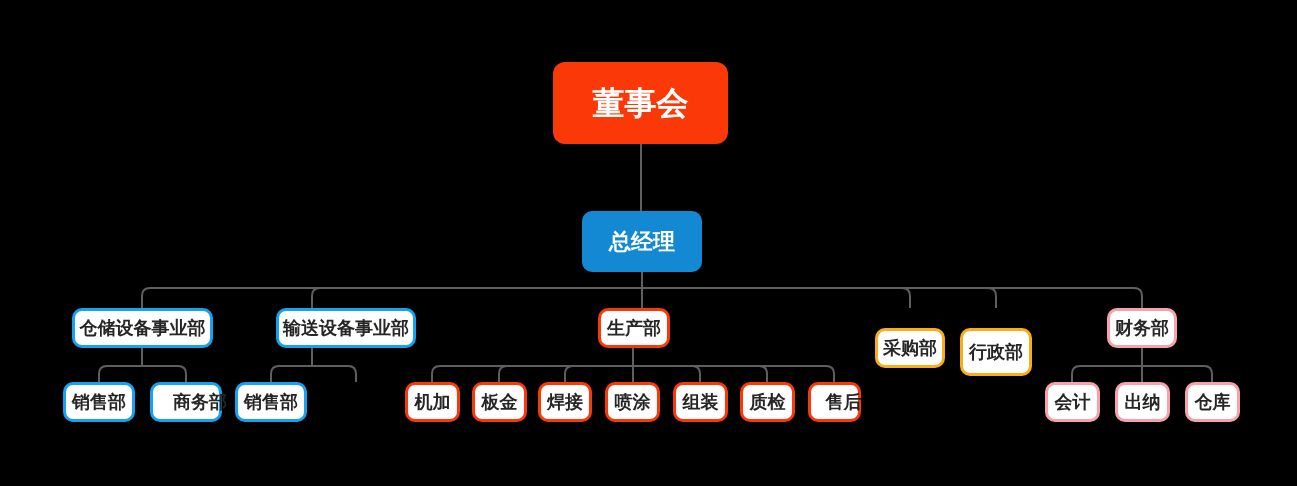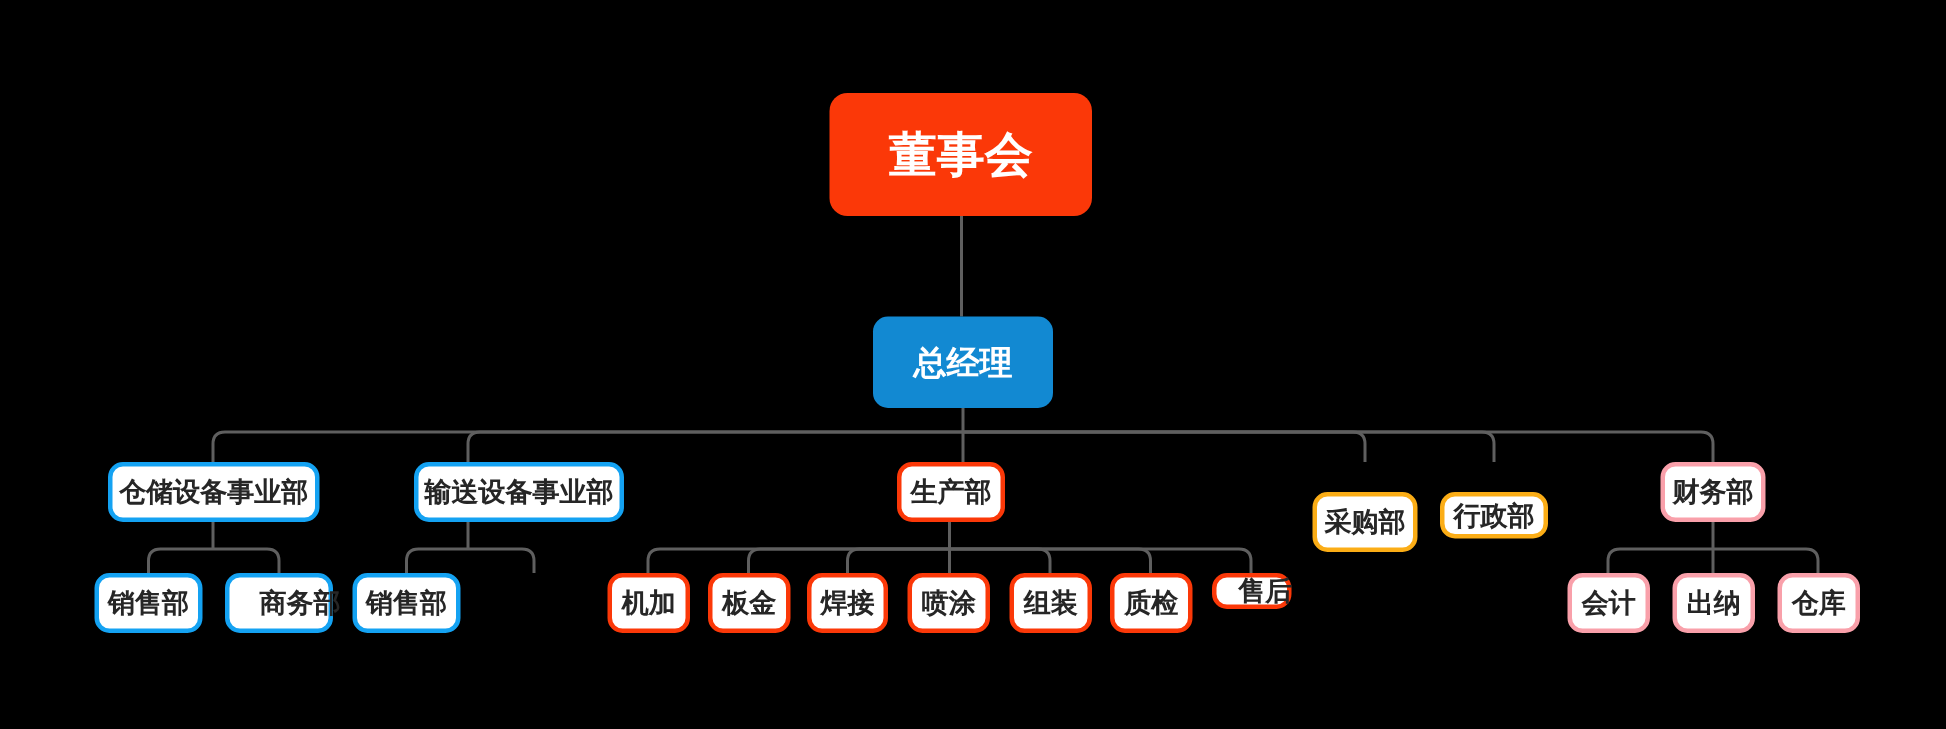--- a/index.html
+++ b/index.html
@@ -94,7 +94,7 @@
   <div class="node b-blue" style="left:242px;top:308px;width:140px;height:40px;margin-left:34px;">输送设备事业部</div>
   <div class="node b-red" style="left:598px;top:308px;width:72px;height:40px;">生产部</div>
   <div class="node b-orange" style="left:875px;top:308px;width:70px;height:40px;">采购部</div>
-  <div class="node b-orange" style="left:960px;top:308px;width:72px;height:31px;">行政部</div>
+  <div class="node b-orange" style="left:960px;top:308px;width:72px;height:48px;">行政部</div>
   <div class="node b-pink" style="left:1107px;top:308px;width:70px;height:40px;">财务部</div>
 
   <div class="node b-blue" style="left:63px;top:382px;width:72px;height:40px;">销售部</div>

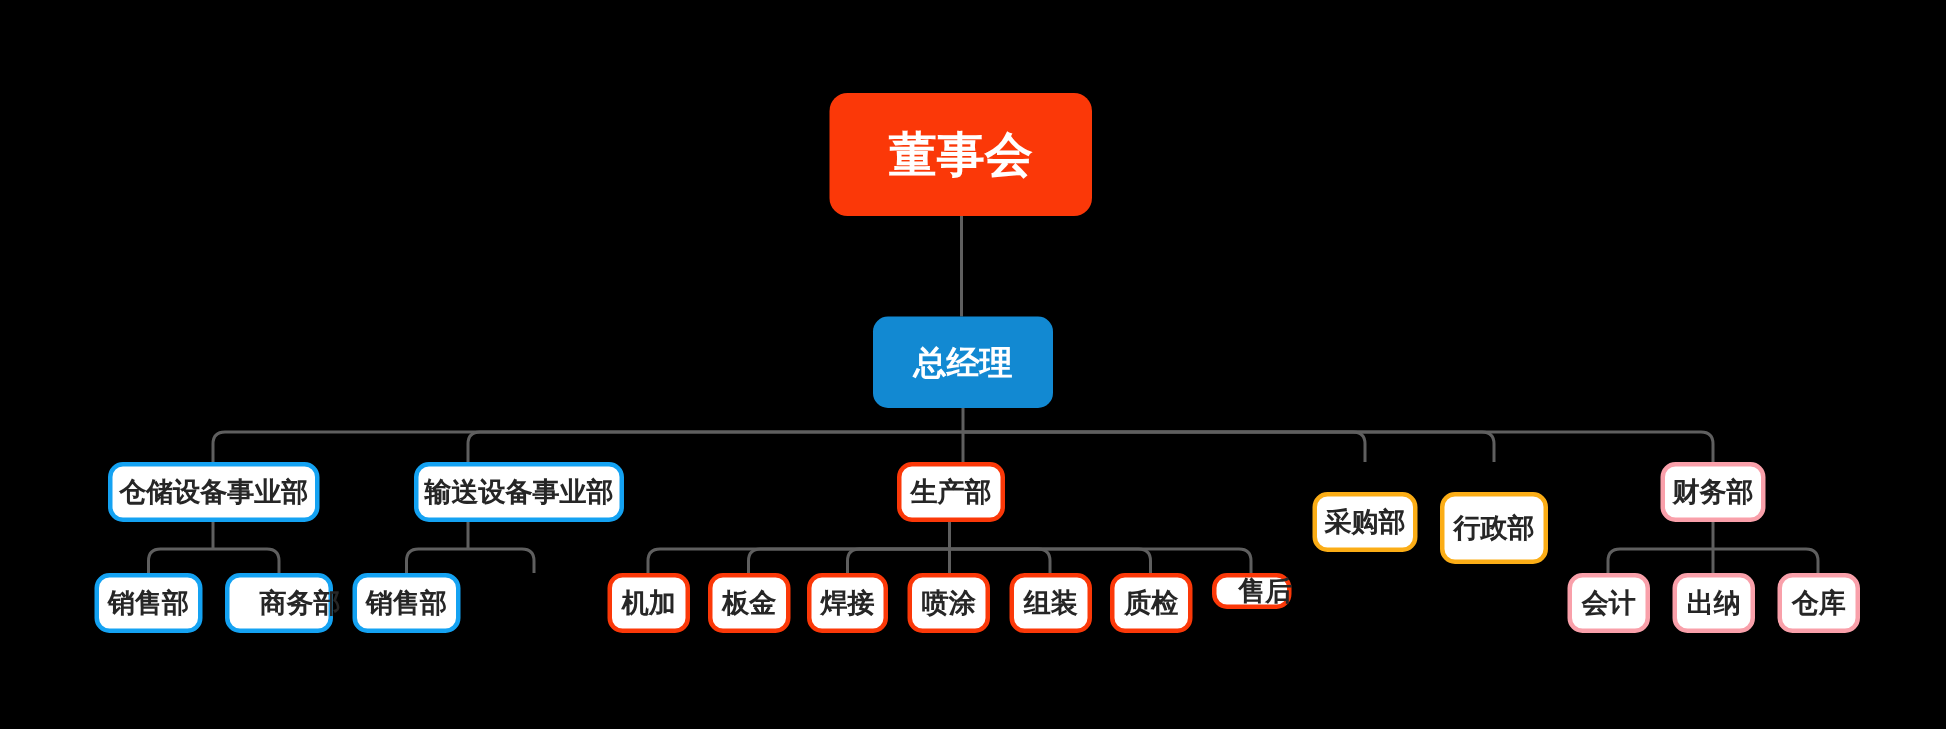--- a/index.html
+++ b/index.html
@@ -108,7 +108,7 @@
   <div class="node b-red" style="left:605px;top:382px;width:55px;height:40px;">喷涂</div>
   <div class="node b-red" style="left:673px;top:382px;width:55px;height:40px;">组装</div>
   <div class="node b-red" style="left:740px;top:382px;width:55px;height:40px;">质检</div>
-  <div class="node b-red" style="left:808px;top:382px;width:53px;height:24px;padding-left:18px;">售后</div>
+  <div class="node b-red" style="left:808px;top:382px;width:53px;height:40px;padding-left:18px;">售后</div>
 
   <div class="node b-pink" style="left:1045px;top:382px;width:55px;height:40px;">会计</div>
   <div class="node b-pink" style="left:1115px;top:382px;width:55px;height:40px;">出纳</div>

